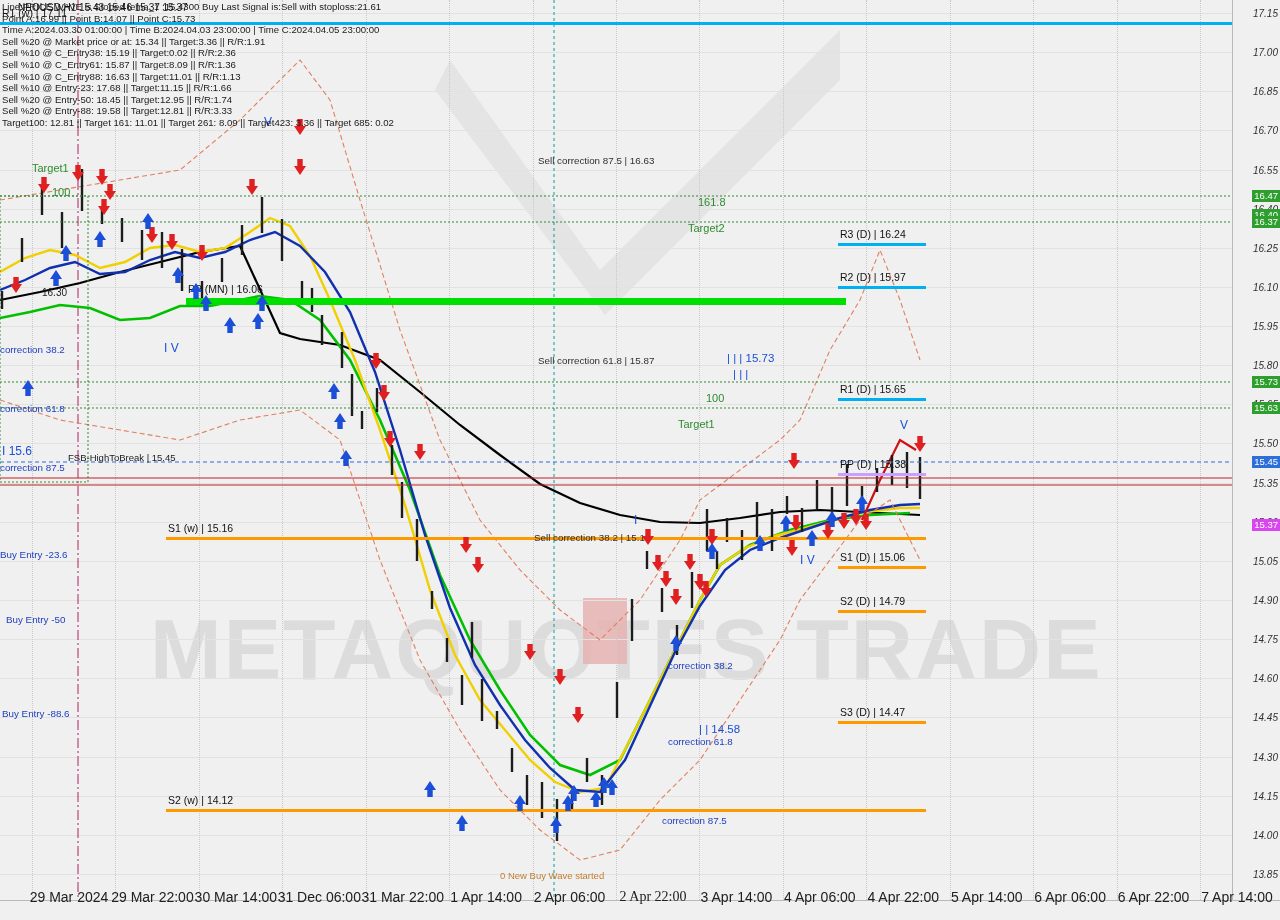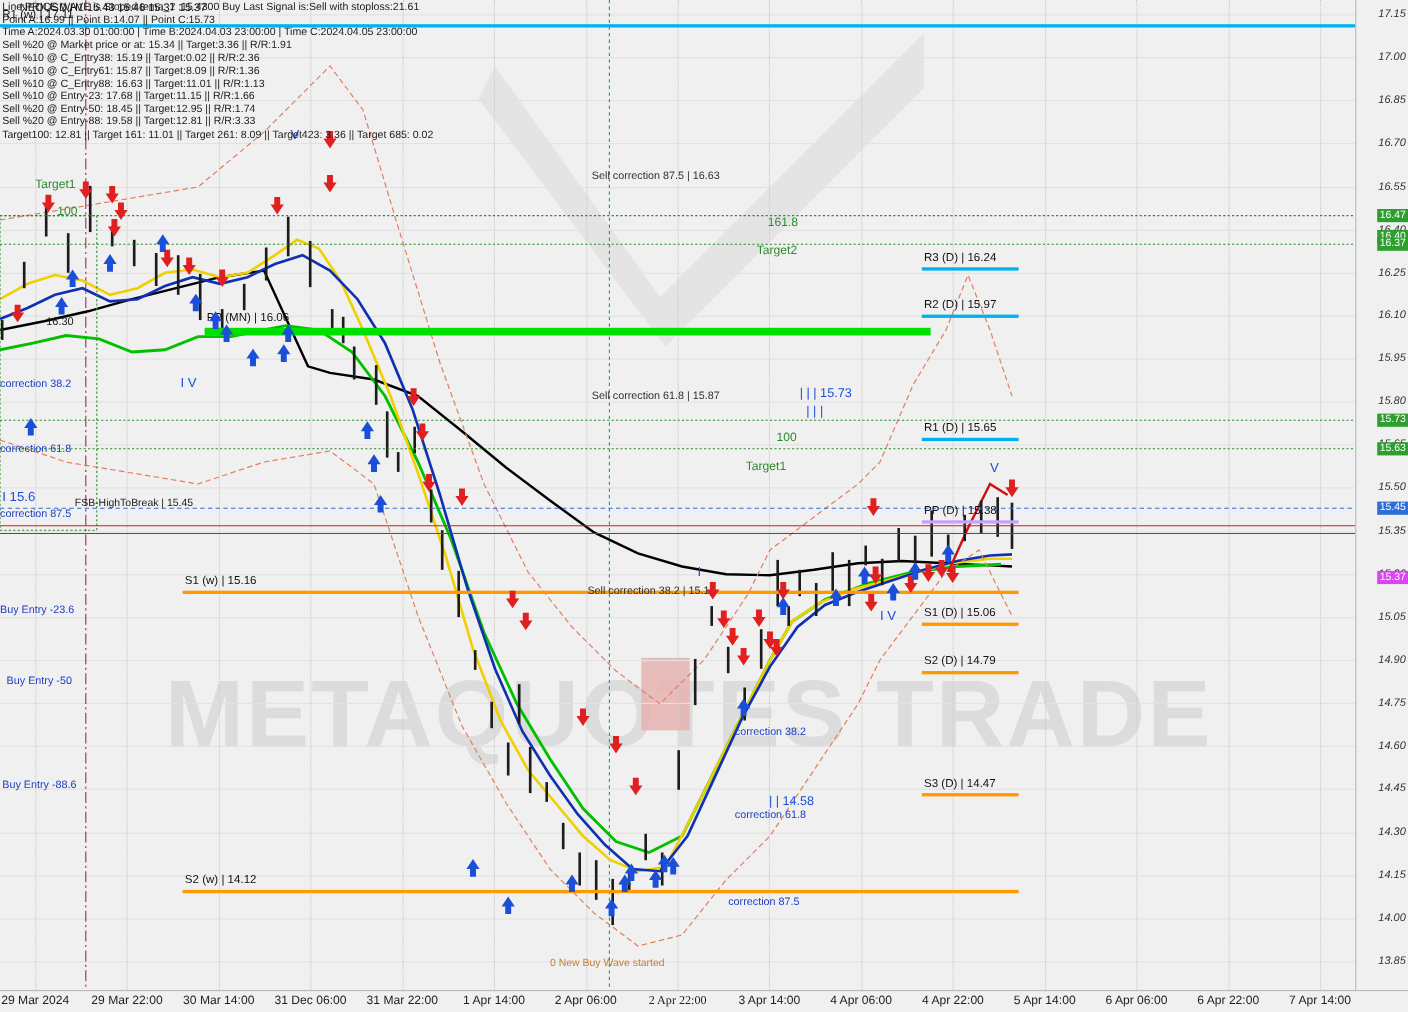--- a/index.html
+++ b/index.html
@@ -51,8 +51,8 @@
     background:#f0f0f0; border-top:1px solid #b9b9b9;
   }
   .xtick {
-    position:absolute; bottom:4px; font-size:11px; color:#202020;
-    transform:translateX(-50%); white-space:nowrap;
+    position:absolute; bottom:15px; font-size:14px; color:#202020;
+    transform:translateX(-50%); white-space:nowrap;margin-left:37px;
   }
   .xgrid {
     position:absolute; top:0; width:1px; height:900px;

